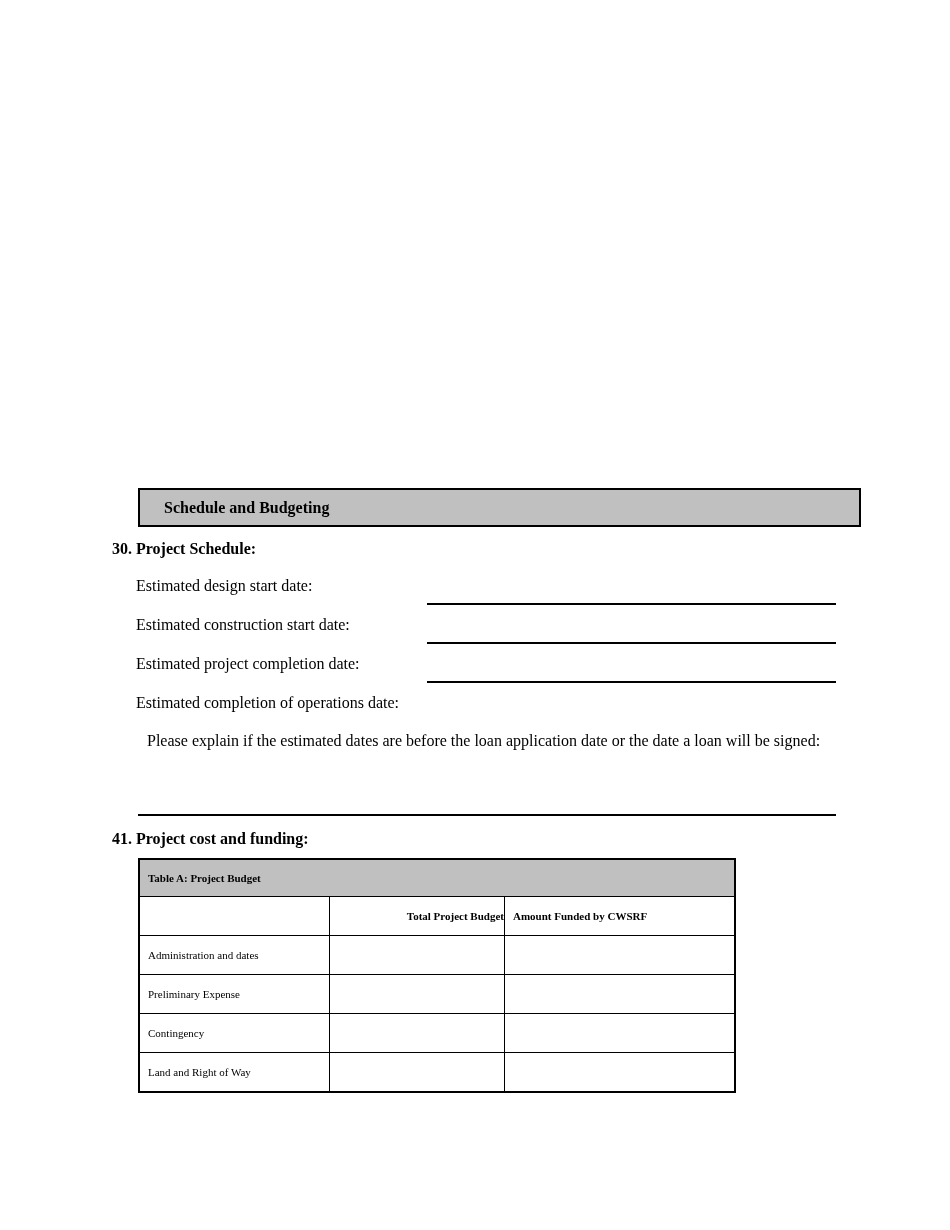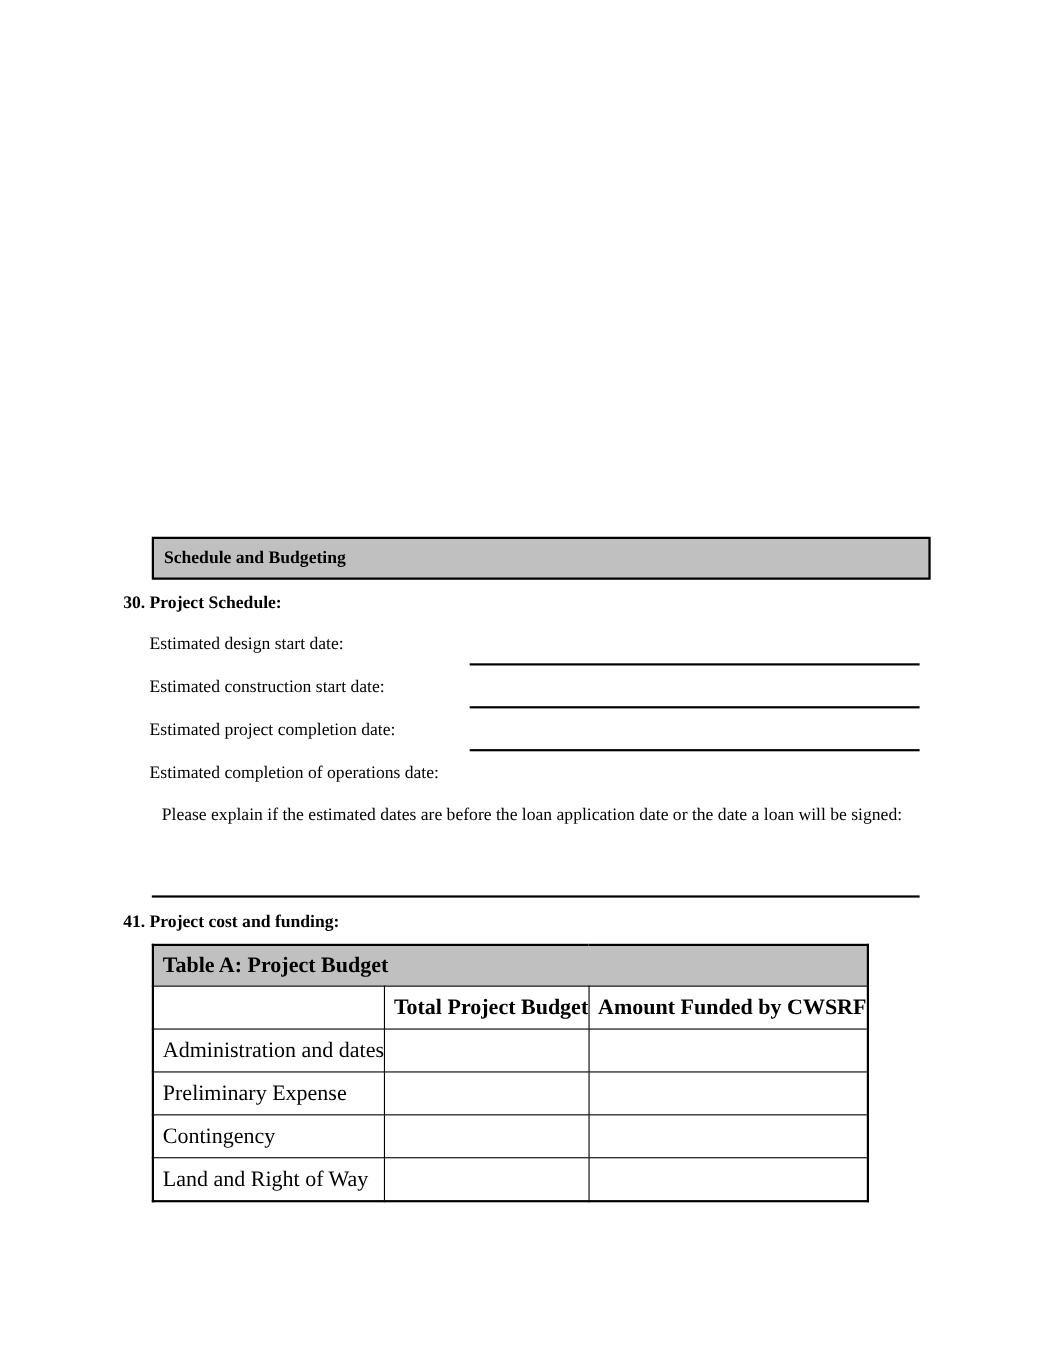--- a/index.html
+++ b/index.html
@@ -29,7 +29,7 @@
     border: 2px solid #000000;
     display: flex;
     align-items: center;
-    padding-left: 9px;
+    padding-left: 24px;
     font-weight: bold;
   }
 

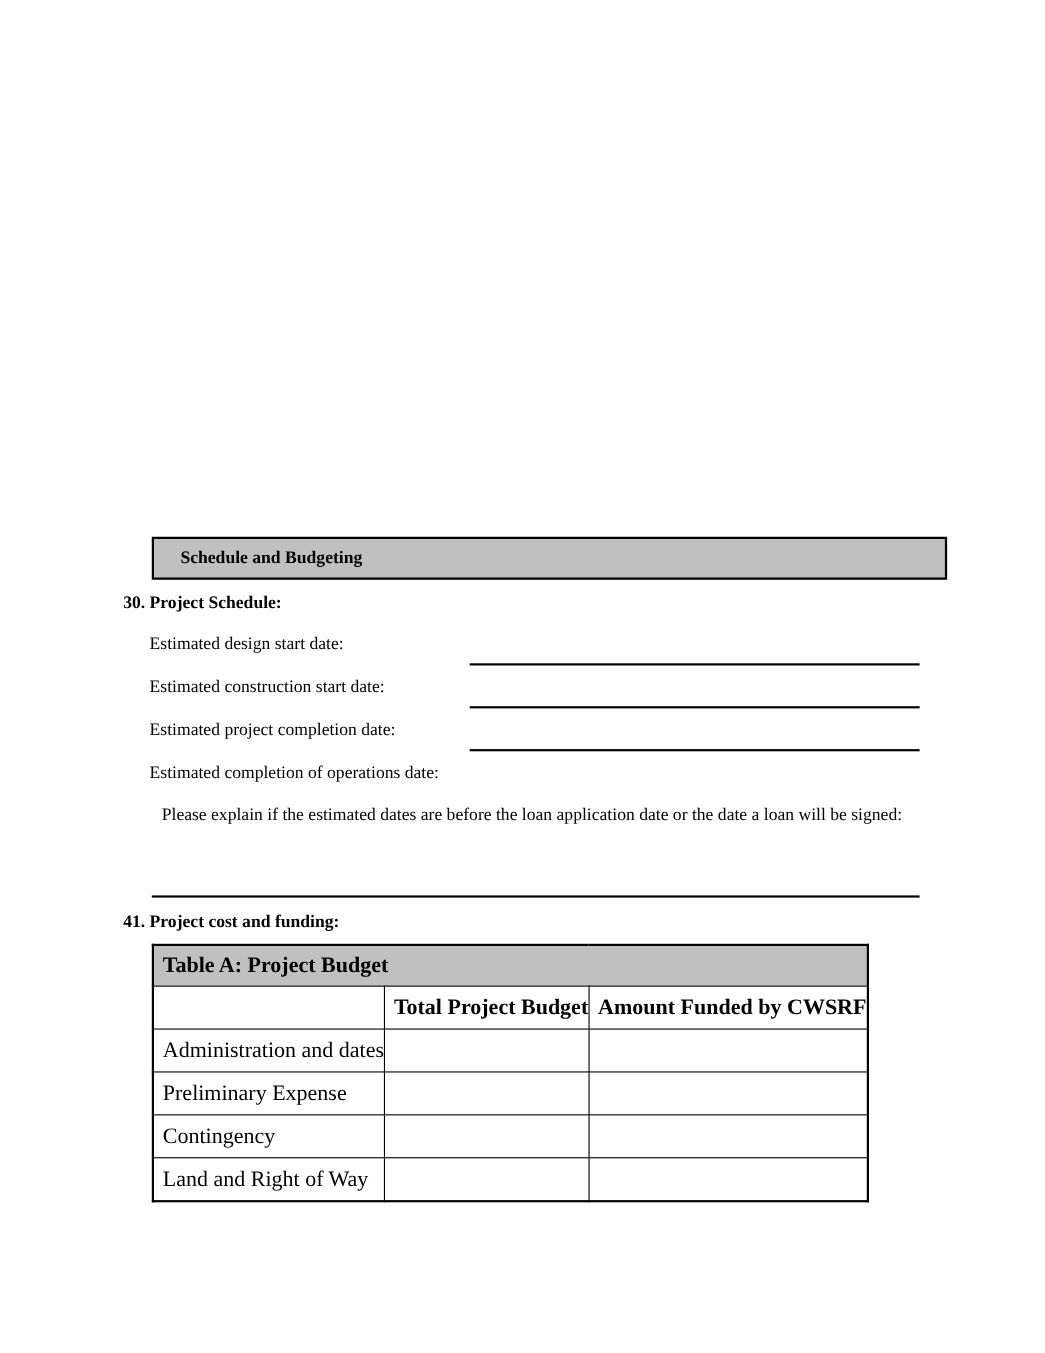--- a/index.html
+++ b/index.html
@@ -77,7 +77,7 @@
     padding: 0 0 0 8px;
     vertical-align: middle;
     text-align: left;
-    font-size: 20px;
+    font-size: 11px;
     overflow: hidden;
     white-space: nowrap;
   }

